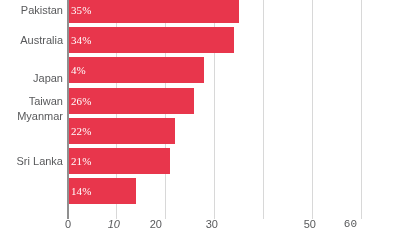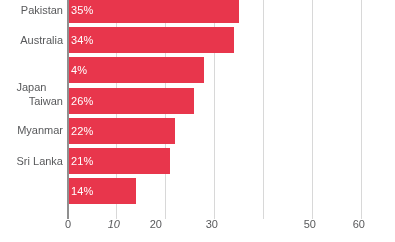--- a/index.html
+++ b/index.html
@@ -51,6 +51,7 @@
     width: 328px;
     height: 211px;
     z-index: 2;
+    font-family: Liberation Serif, serif;
   }
 
   .bar-row {

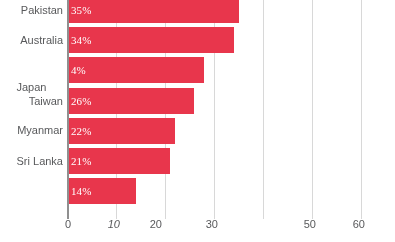--- a/index.html
+++ b/index.html
@@ -170,7 +170,7 @@
   <div id="cat-labels">
       <div class="cat-label" style="top: -3px;">Pakistan</div>
       <div class="cat-label" style="top: 27.2px; margin-left: 33px;">Australia</div>
-      <div class="cat-label" style="top: 74px; text-align: center;">Japan</div>
+      <div class="cat-label" style="top: 65px;">Japan</div>
       <div class="cat-label" style="top: 87.6px;">Taiwan</div>
       <div class="cat-label" style="top: 117px;">Myanmar</div>
       <div class="cat-label" style="top: 148px;">Sri Lanka</div>

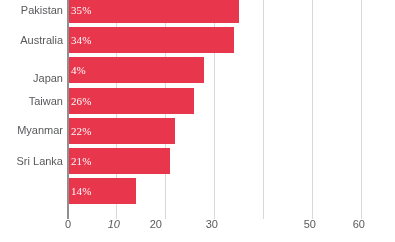--- a/index.html
+++ b/index.html
@@ -172,7 +172,7 @@
       <div class="cat-label" style="top: 27.2px; margin-left: 33px;">Australia</div>
       <div class="cat-label" style="top: 65px;">Japan</div>
       <div class="cat-label" style="top: 87.6px;">Taiwan</div>
-      <div class="cat-label" style="top: 117px;">Myanmar</div>
+      <div class="cat-label" style="top: 103px;">Myanmar</div>
       <div class="cat-label" style="top: 148px;">Sri Lanka</div>
     </div>
 

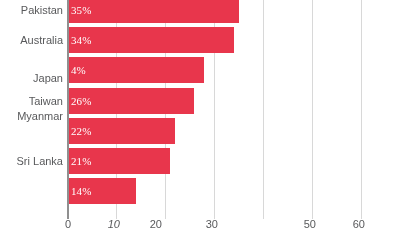--- a/index.html
+++ b/index.html
@@ -182,7 +182,7 @@
       <div class="x-tick" style="left: 118px;">20</div>
       <div class="x-tick" style="left: 174px;">30</div>
       <div class="x-tick" style="left: 272px;">50</div>
-      <div class="x-tick" style="left: 321px;">60</div>
+      <div class="x-tick" style="left: 313px; font-family: Liberation Mono, monospace;">60</div>
       <div class="x-tick" style="left: 370px;">70</div>
     </div>
 

